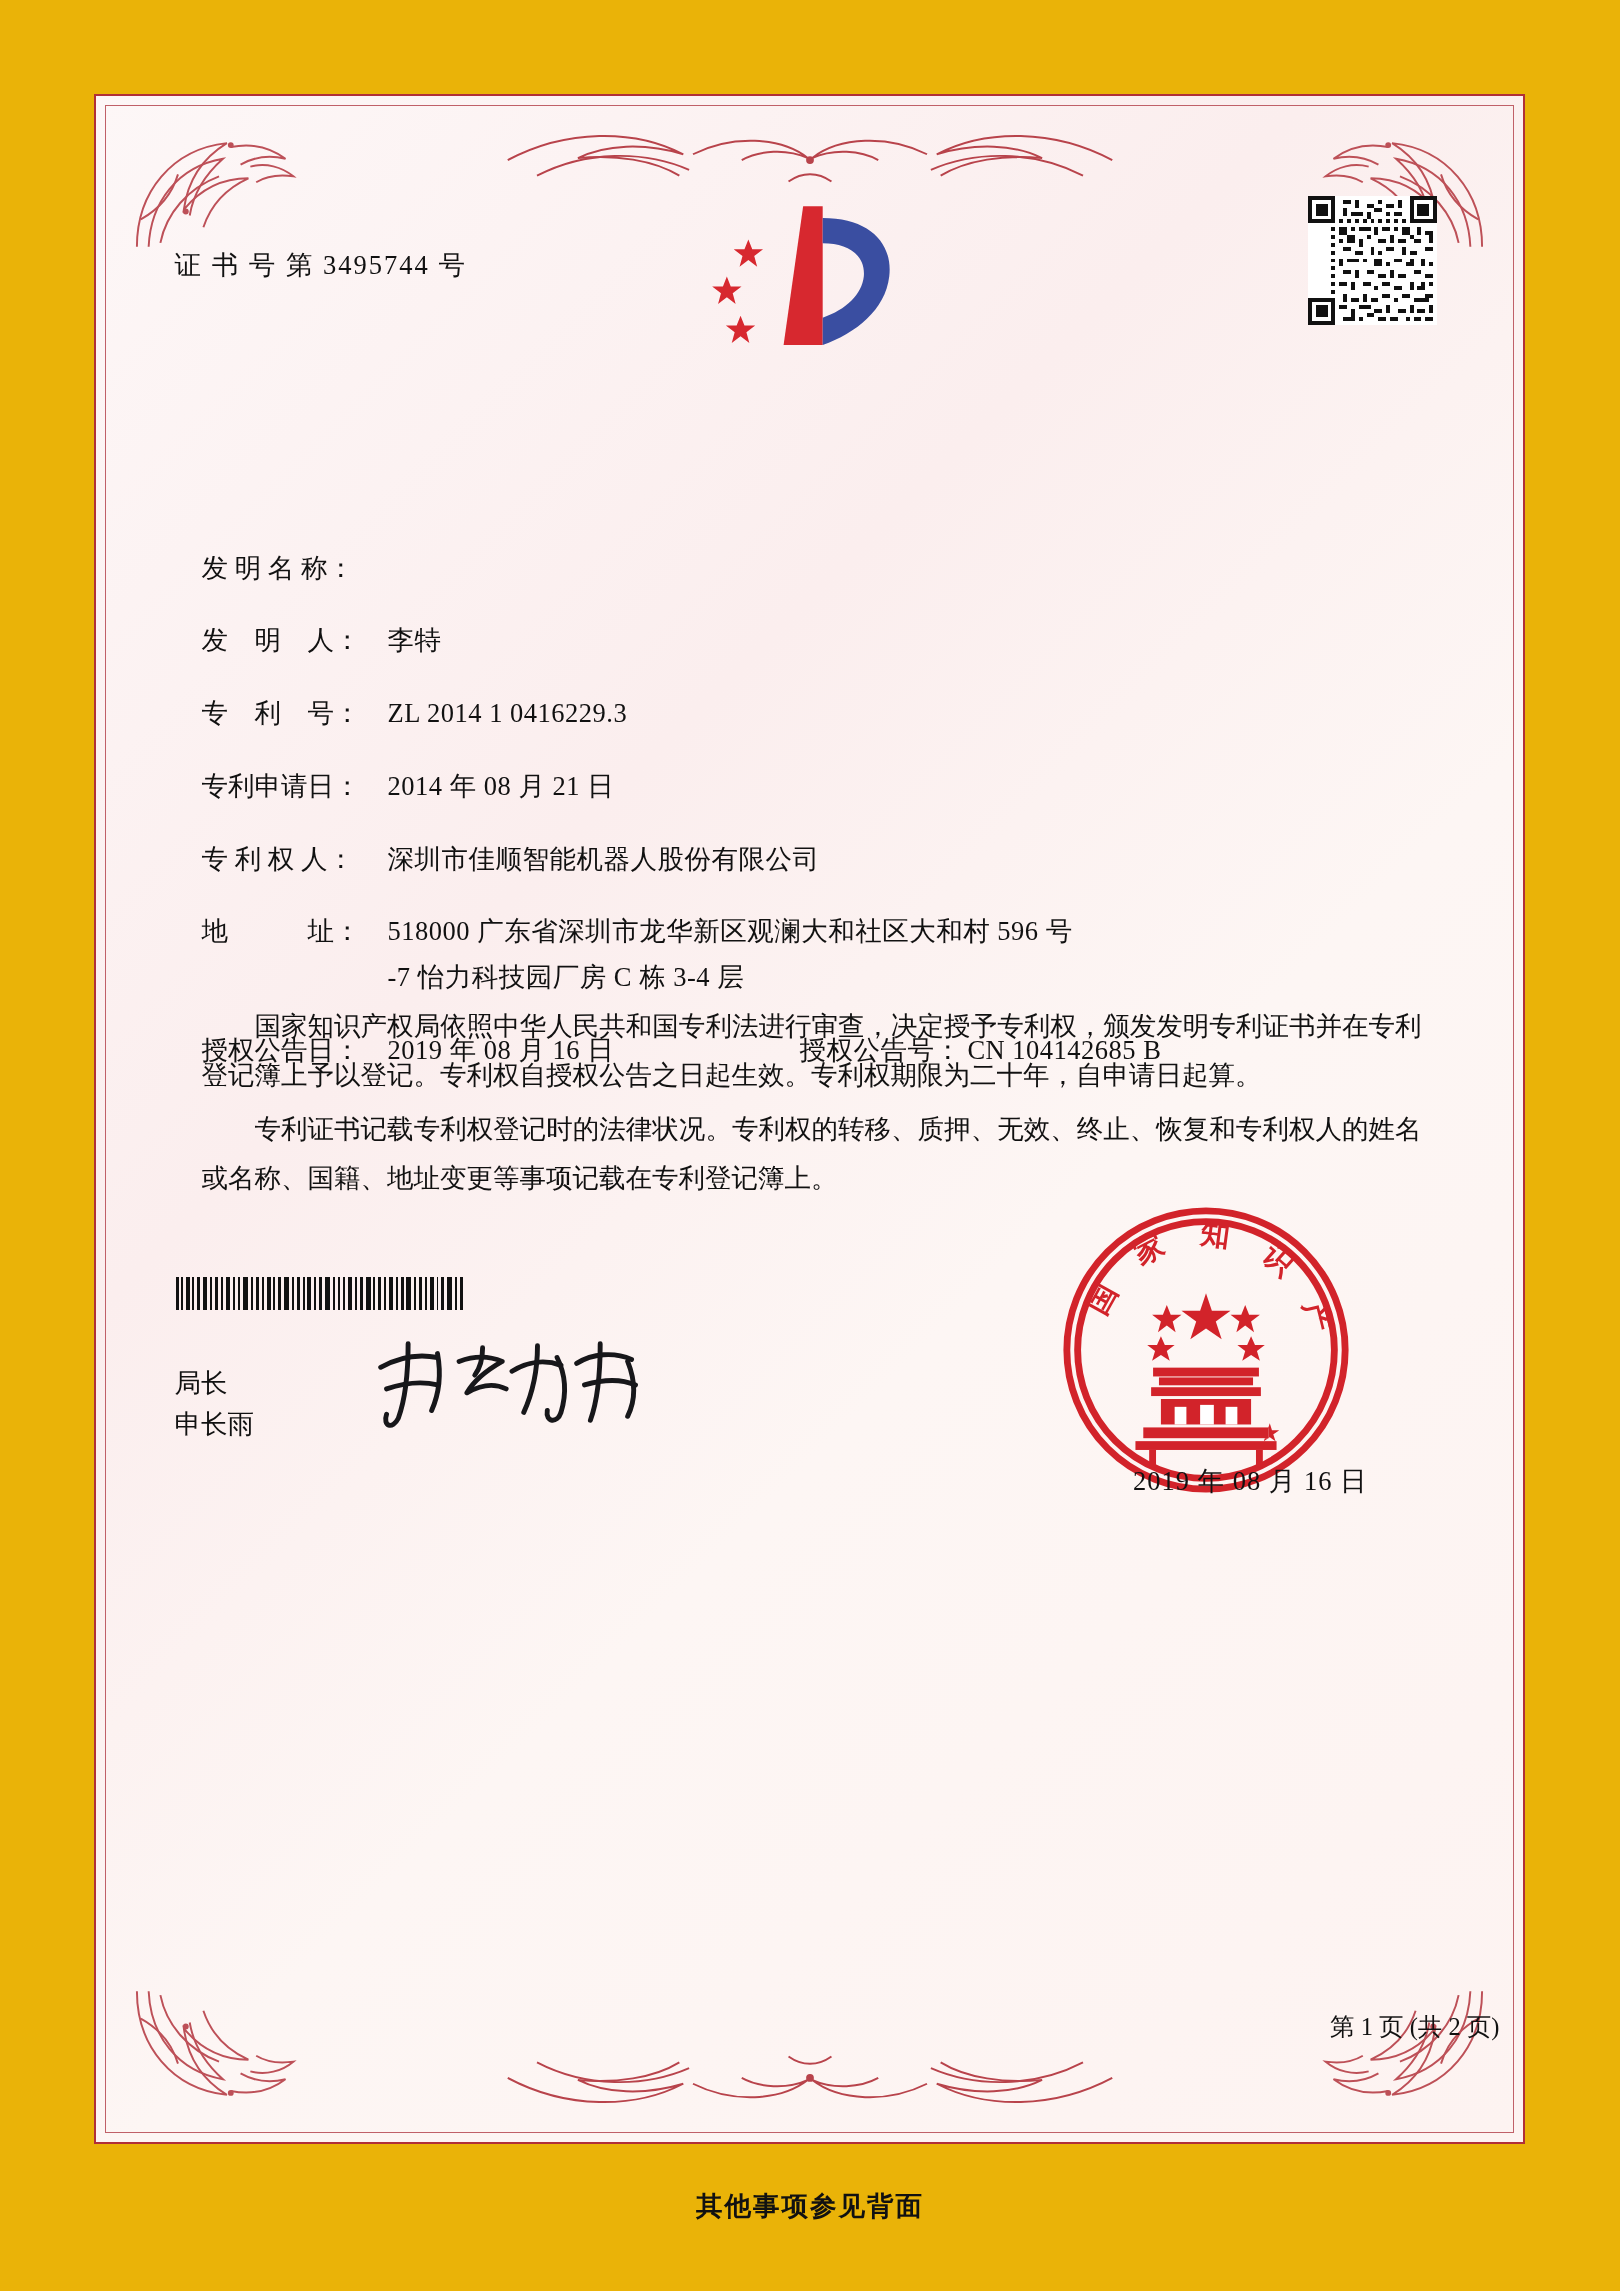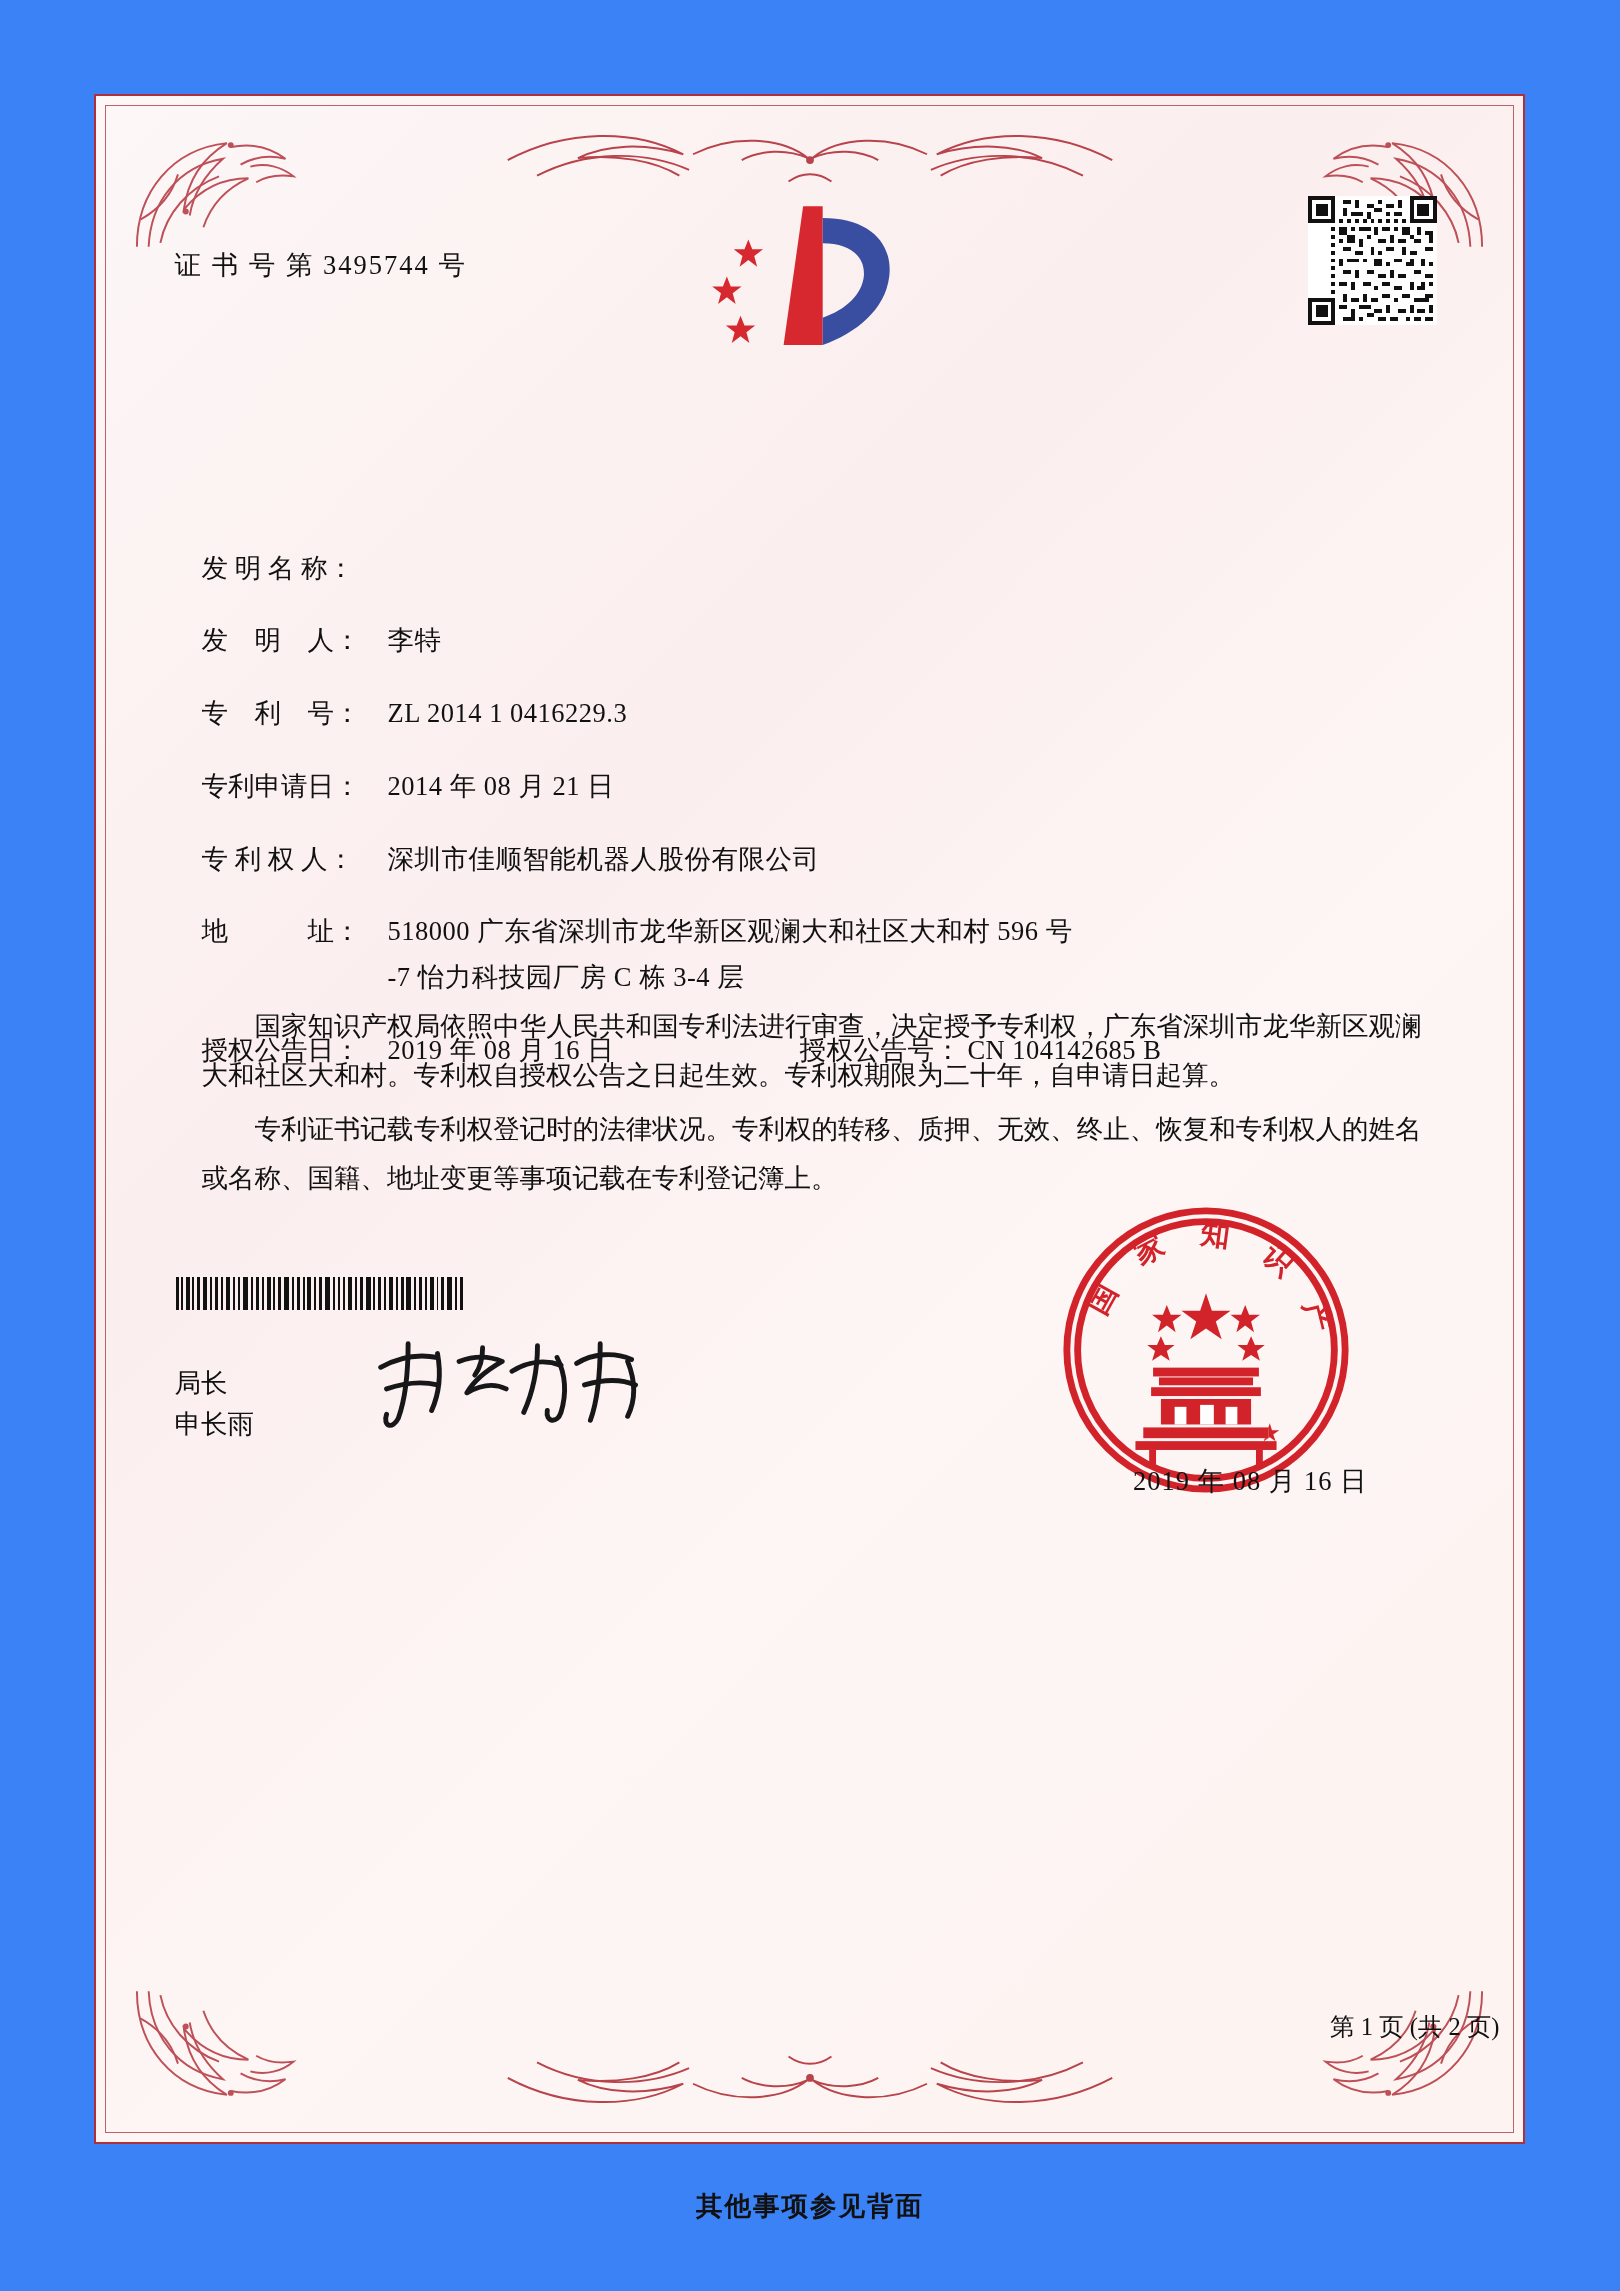--- a/index.html
+++ b/index.html
@@ -14,7 +14,7 @@
     position: relative;
     width: 1620px;
     height: 2292px;
-    background: #3b82f6;
+    background: #eab308;
     overflow: hidden;
   }
   

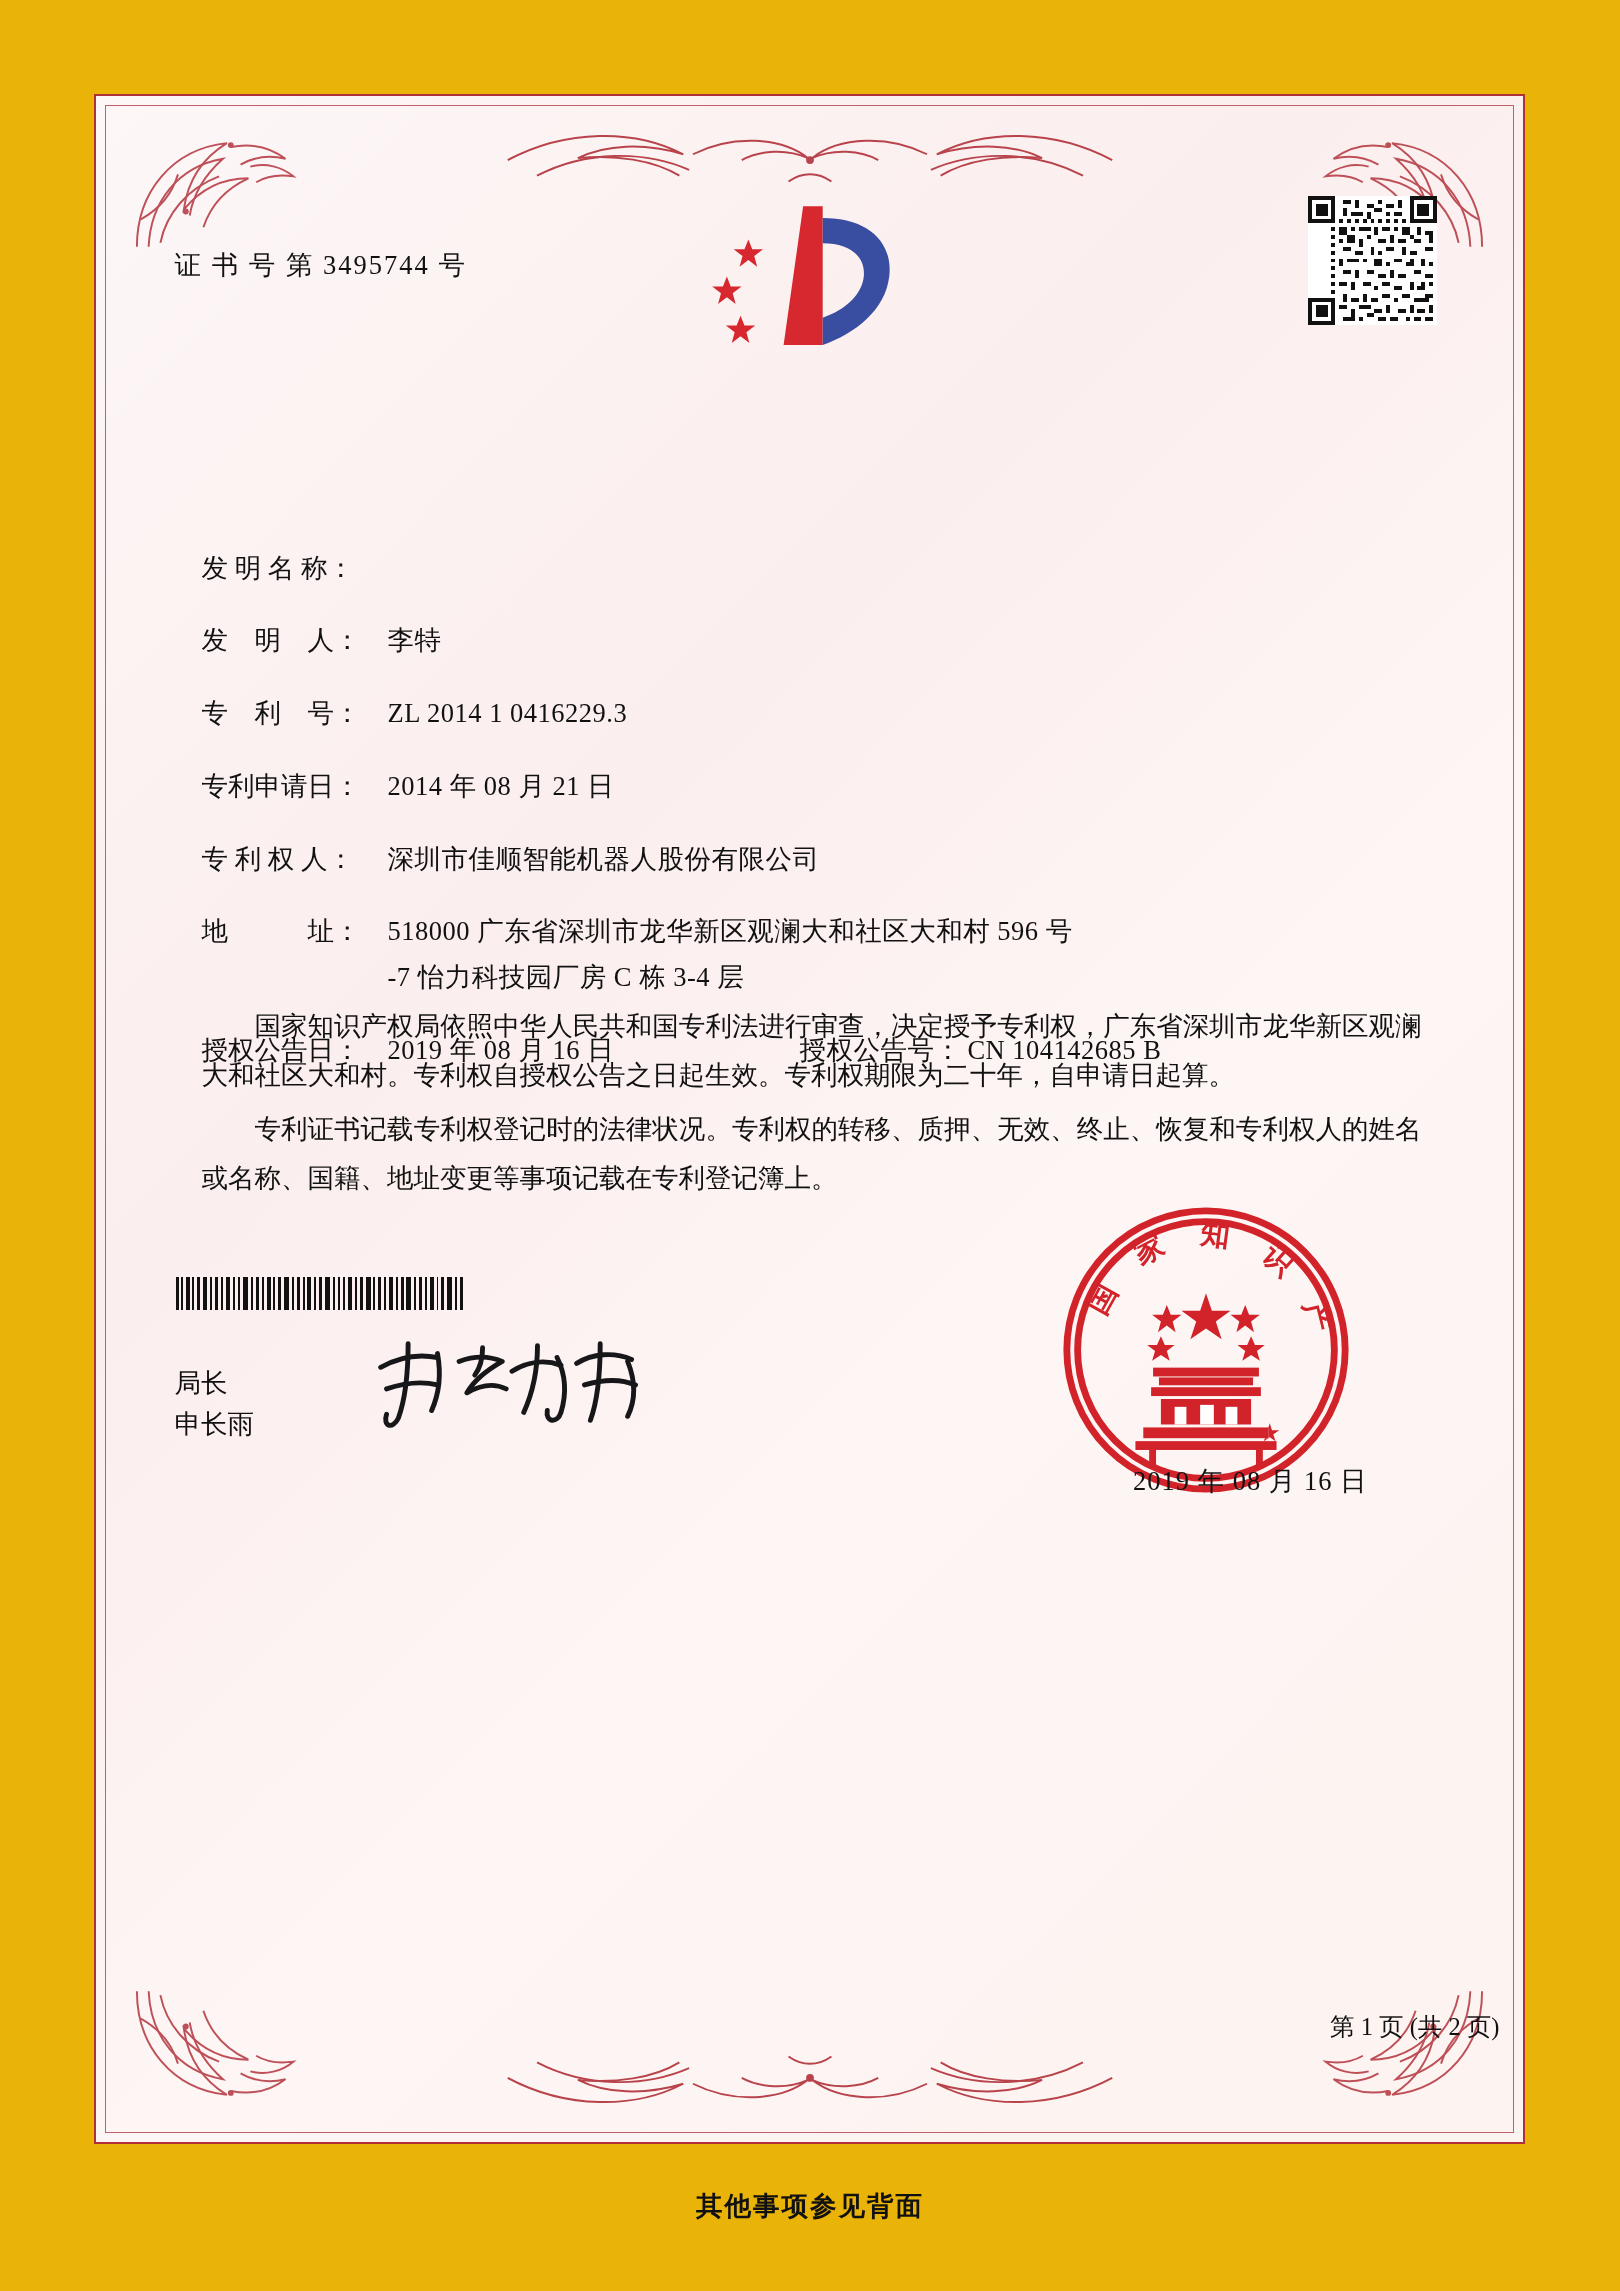--- a/index.html
+++ b/index.html
@@ -427,7 +427,7 @@
       </div>
 
       <div class="paragraphs">
-        <p>国家知识产权局依照中华人民共和国专利法进行审查，决定授予专利权，广东省深圳市龙华新区观澜大和社区大和村。专利权自授权公告之日起生效。专利权期限为二十年，自申请日起算。</p>
+        <p>国家知识产权局依照中华人民共和国专利法进行审查，决定授予专利权，颁发发明专利证书并在专利登记簿上予以登记。专利权自授权公告之日起生效。专利权期限为二十年，自申请日起算。</p>
         <p>专利证书记载专利权登记时的法律状况。专利权的转移、质押、无效、终止、恢复和专利权人的姓名或名称、国籍、地址变更等事项记载在专利登记簿上。</p>
       </div>
 

